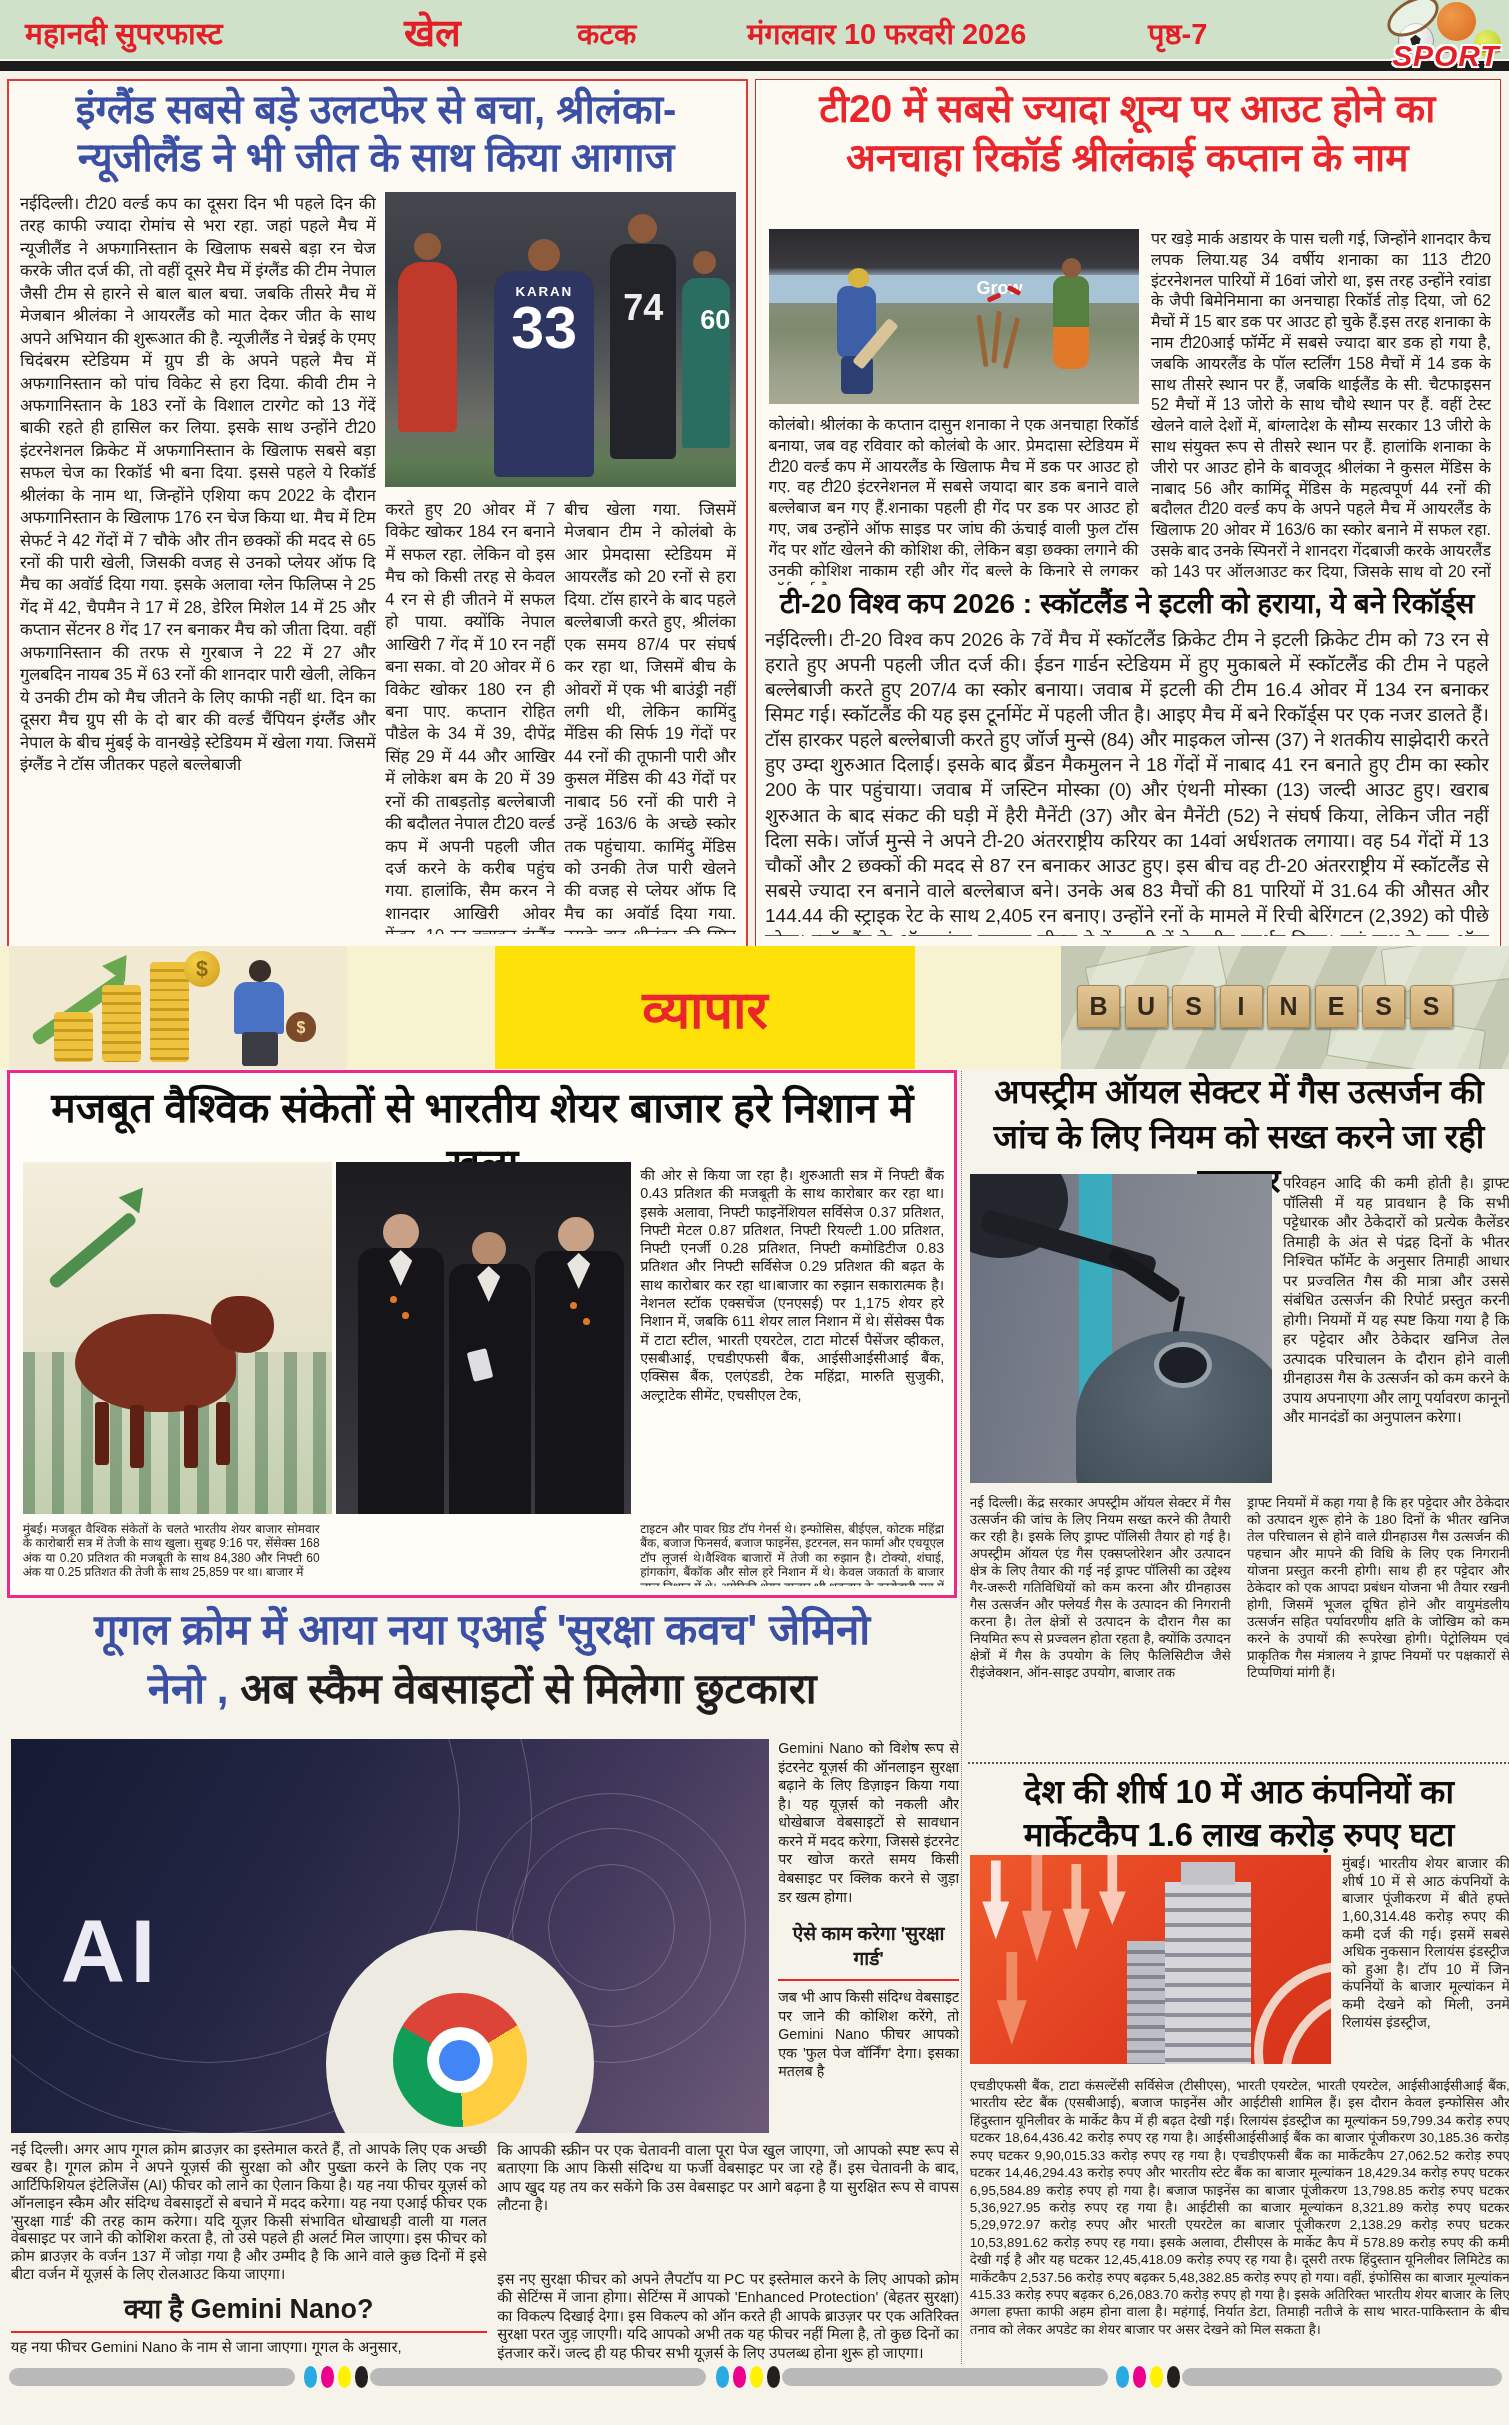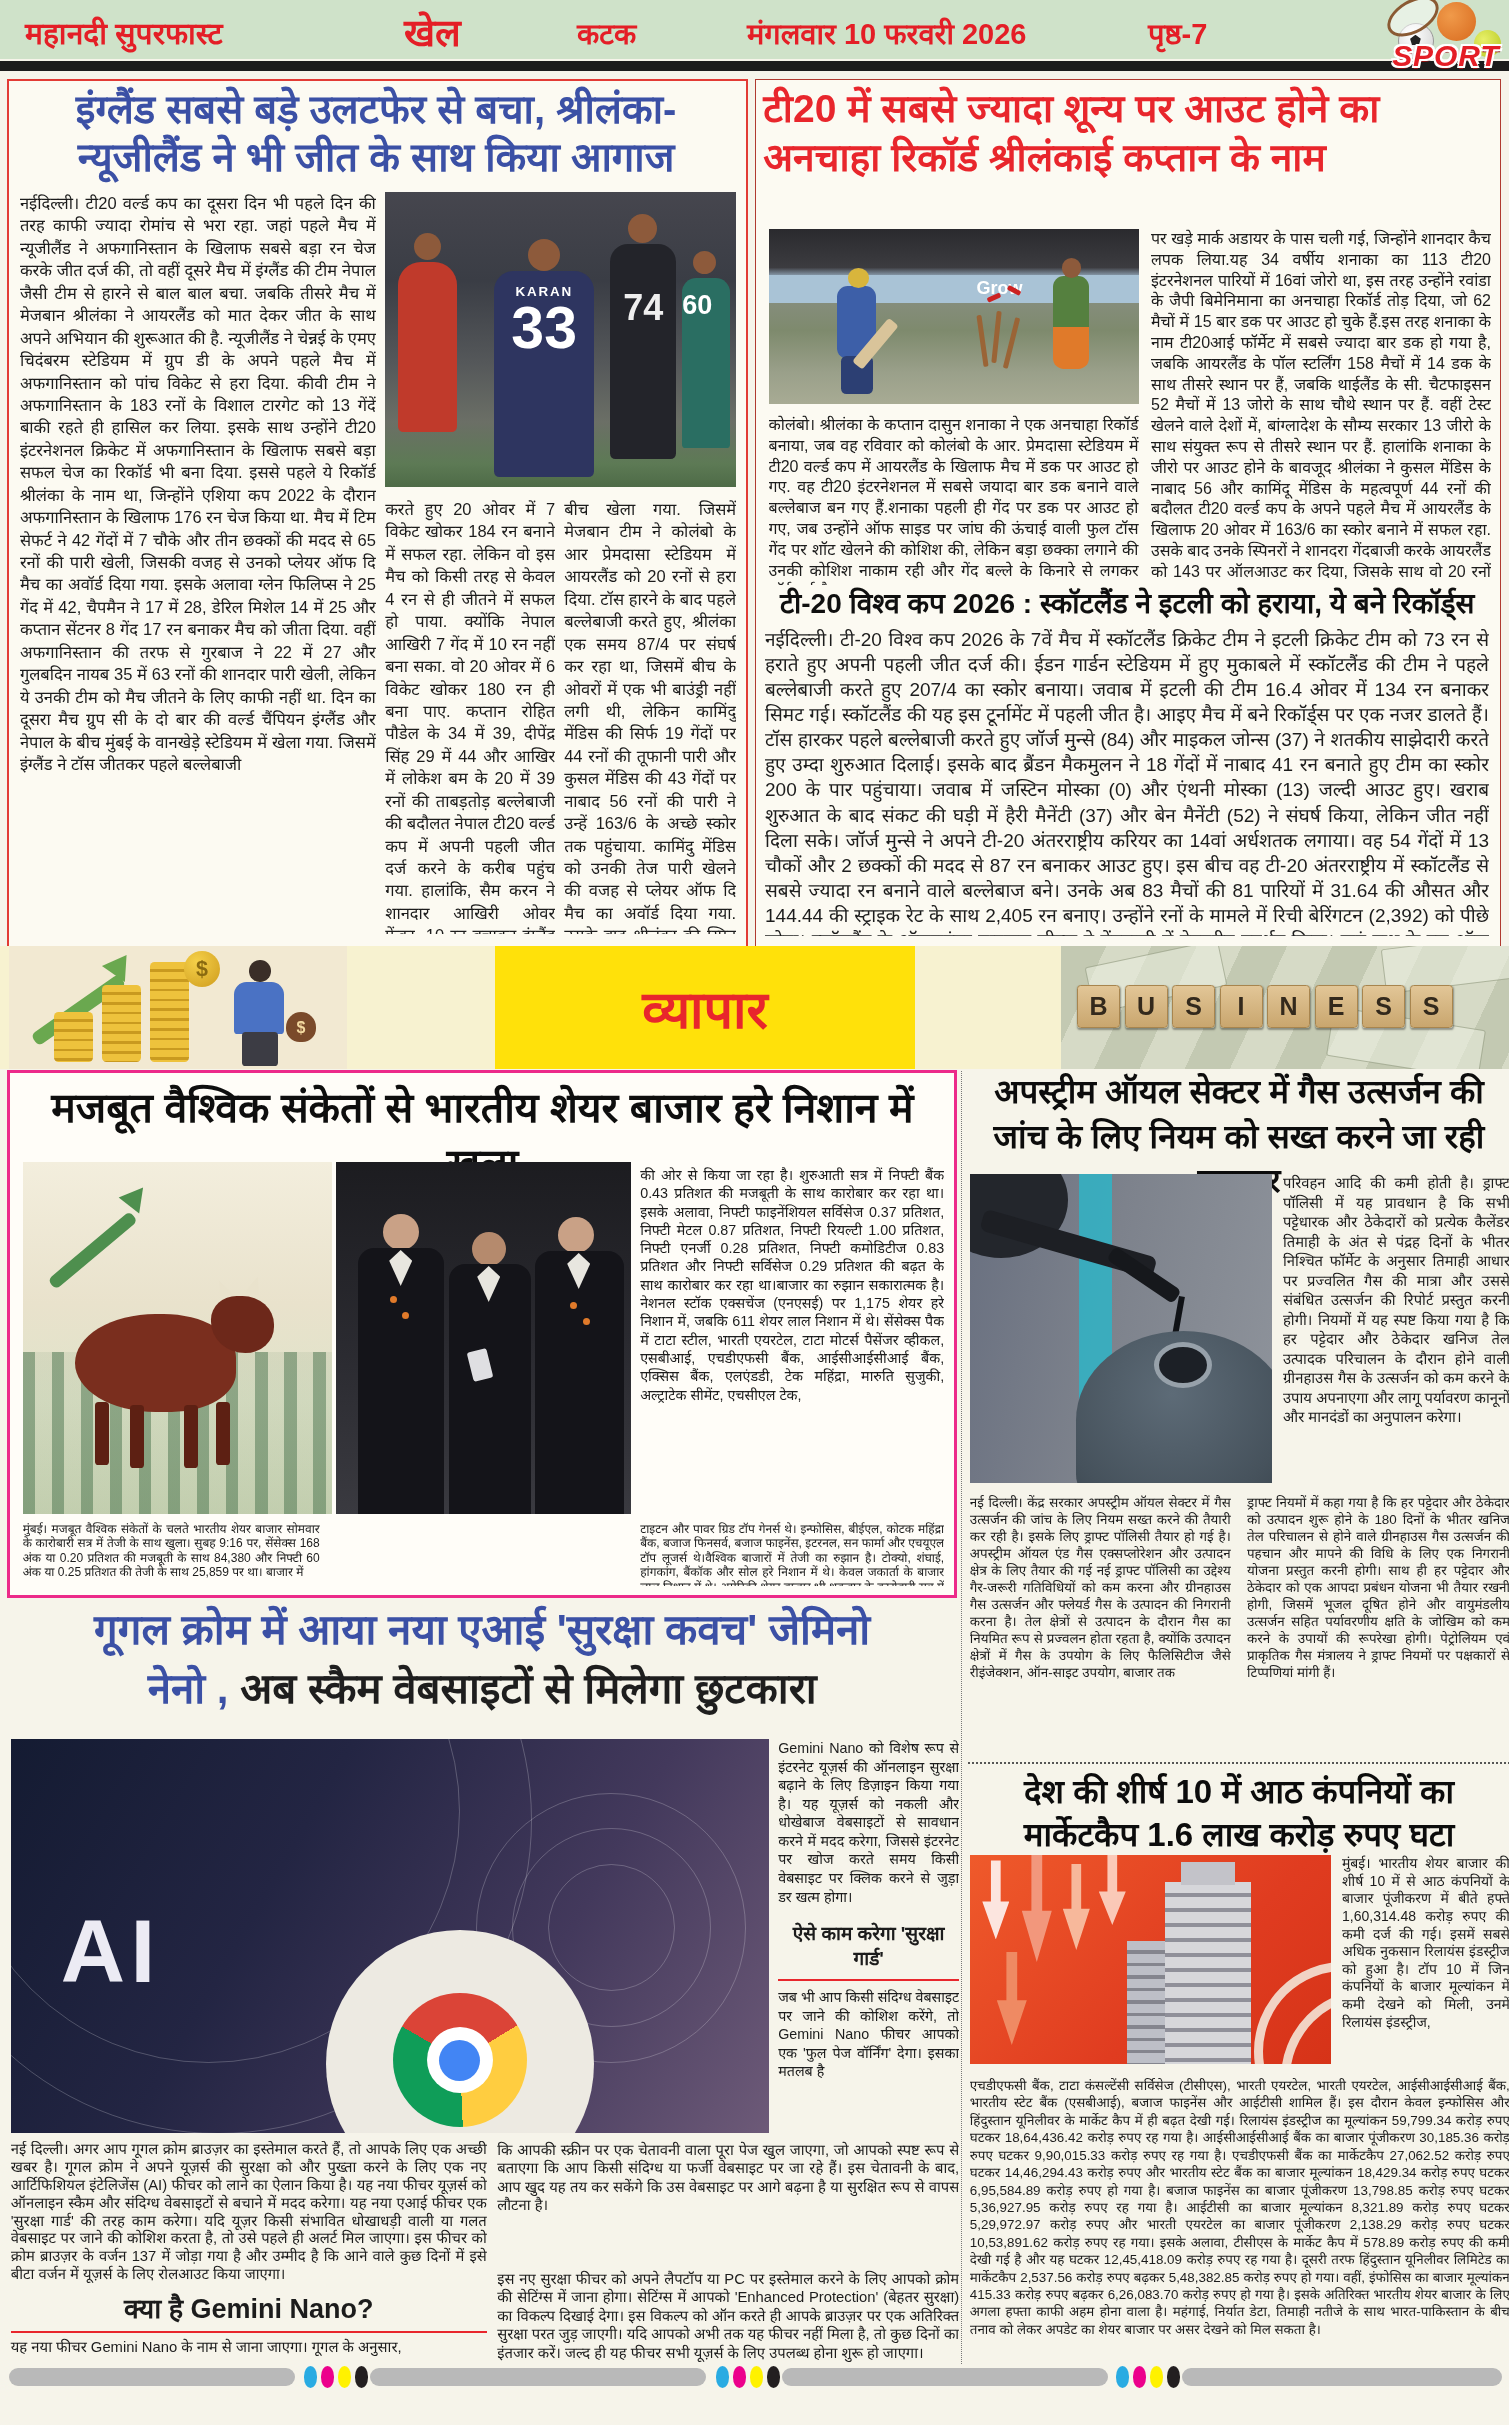--- a/index.html
+++ b/index.html
@@ -57,7 +57,7 @@
 
   
   #box-duck{position:absolute;left:755px;top:79px;width:744px;height:866px;border:1.8px solid #b03a30;background:#fcfaf2}
-  #duck-headline{position:absolute;left:7.2px;top:5.4px;width:728px;text-align:left;
+  #duck-headline{position:absolute;left:7.2px;top:5.4px;width:728px;text-align:center;
       font-size:39px;line-height:1.25;font-weight:bold;color:#e8262c}
   #photo-shanaka{left:12.5px;top:149px;width:370px;height:175px;
       background:linear-gradient(180deg,#2a2a2e 0%,#3c3c40 22%,#8fa3b5 27%,#7b97ad 36%,#858d7c 42%,#7e8a6d 58%,#9aa08a 82%,#a8ab94 100%)}

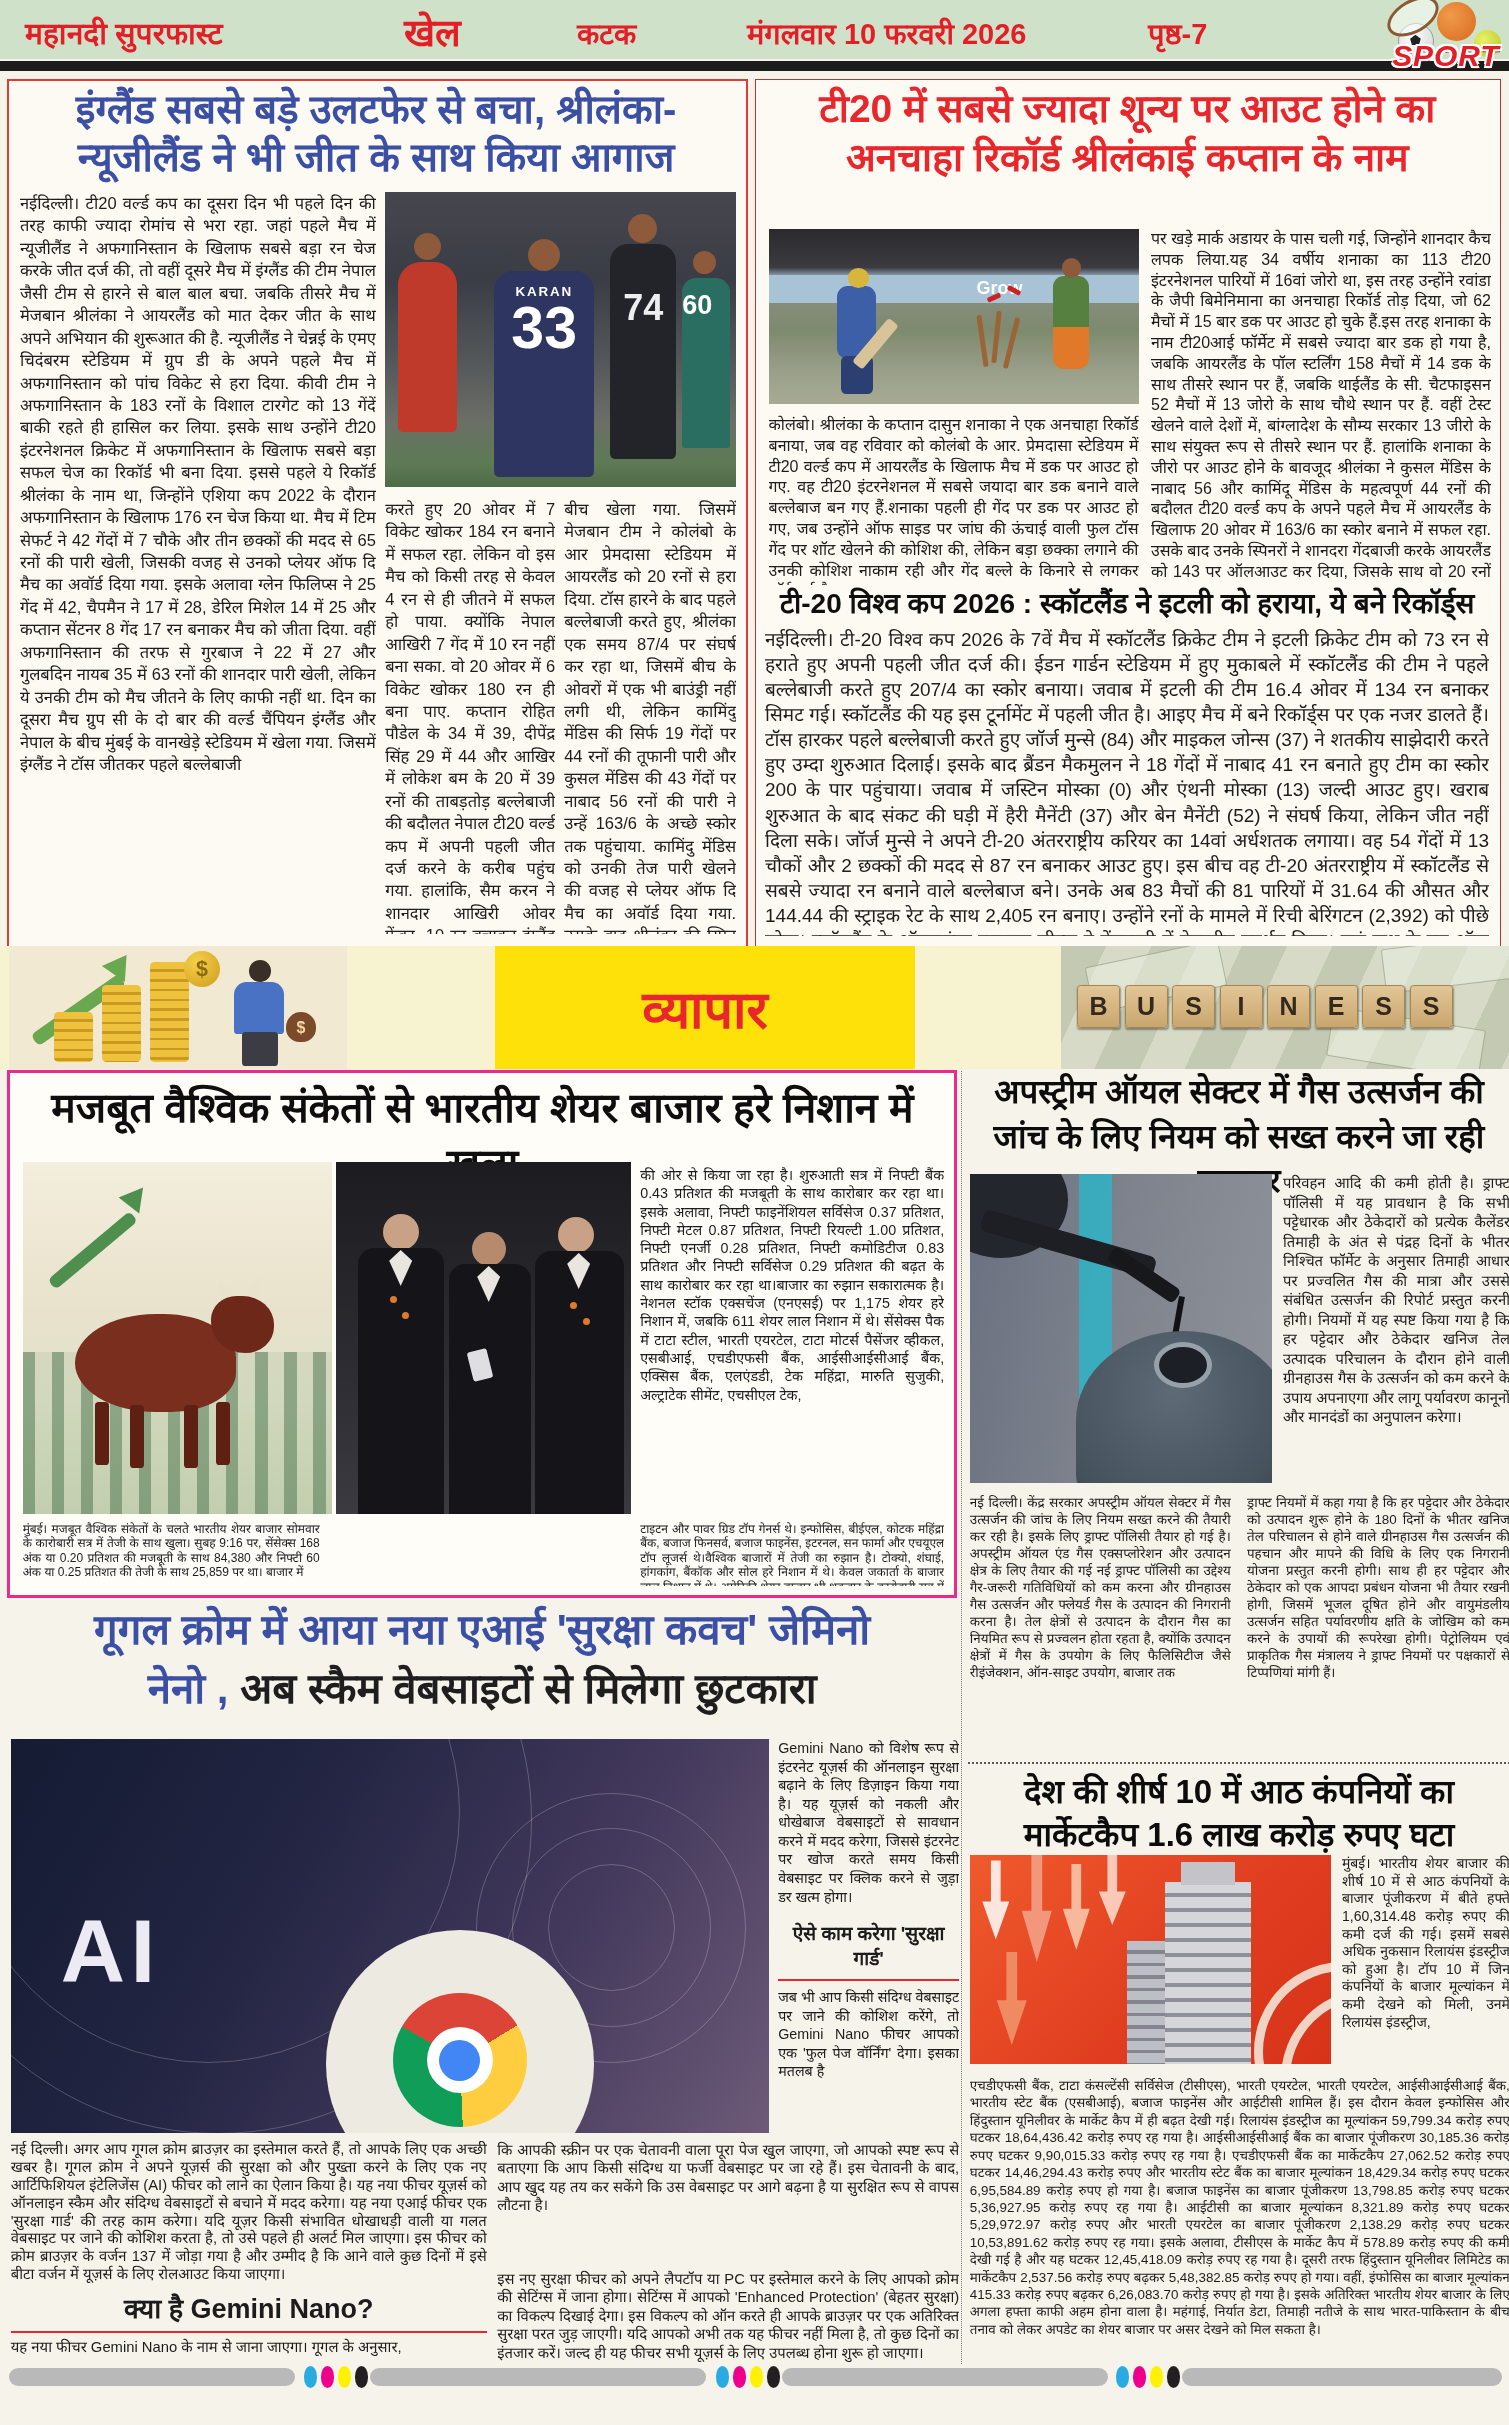--- a/index.html
+++ b/index.html
@@ -52,7 +52,7 @@
       color:#eee;text-align:center;font-size:36px;font-weight:bold;padding-top:43px;box-sizing:border-box}
   .pc-darkhead{left:243px;top:21.5px;width:29px;height:29px}
   .pc-teal{position:absolute;left:297px;top:86px;width:48px;height:170px;background:#2a6e62;border-radius:14.3px 14.3px 3.6px 3.6px;
-      color:#fff;text-align:left;font-size:27px;font-weight:bold;padding-top:12px;box-sizing:border-box}
+      color:#fff;text-align:right;font-size:27px;font-weight:bold;padding-top:27px;box-sizing:border-box}
   .pc-tealhead{left:308px;top:59px;width:23px;height:23px}
 
   

